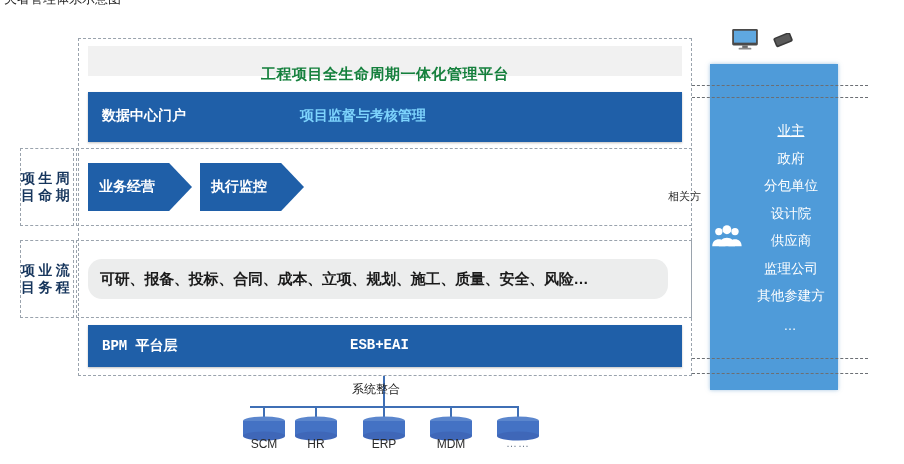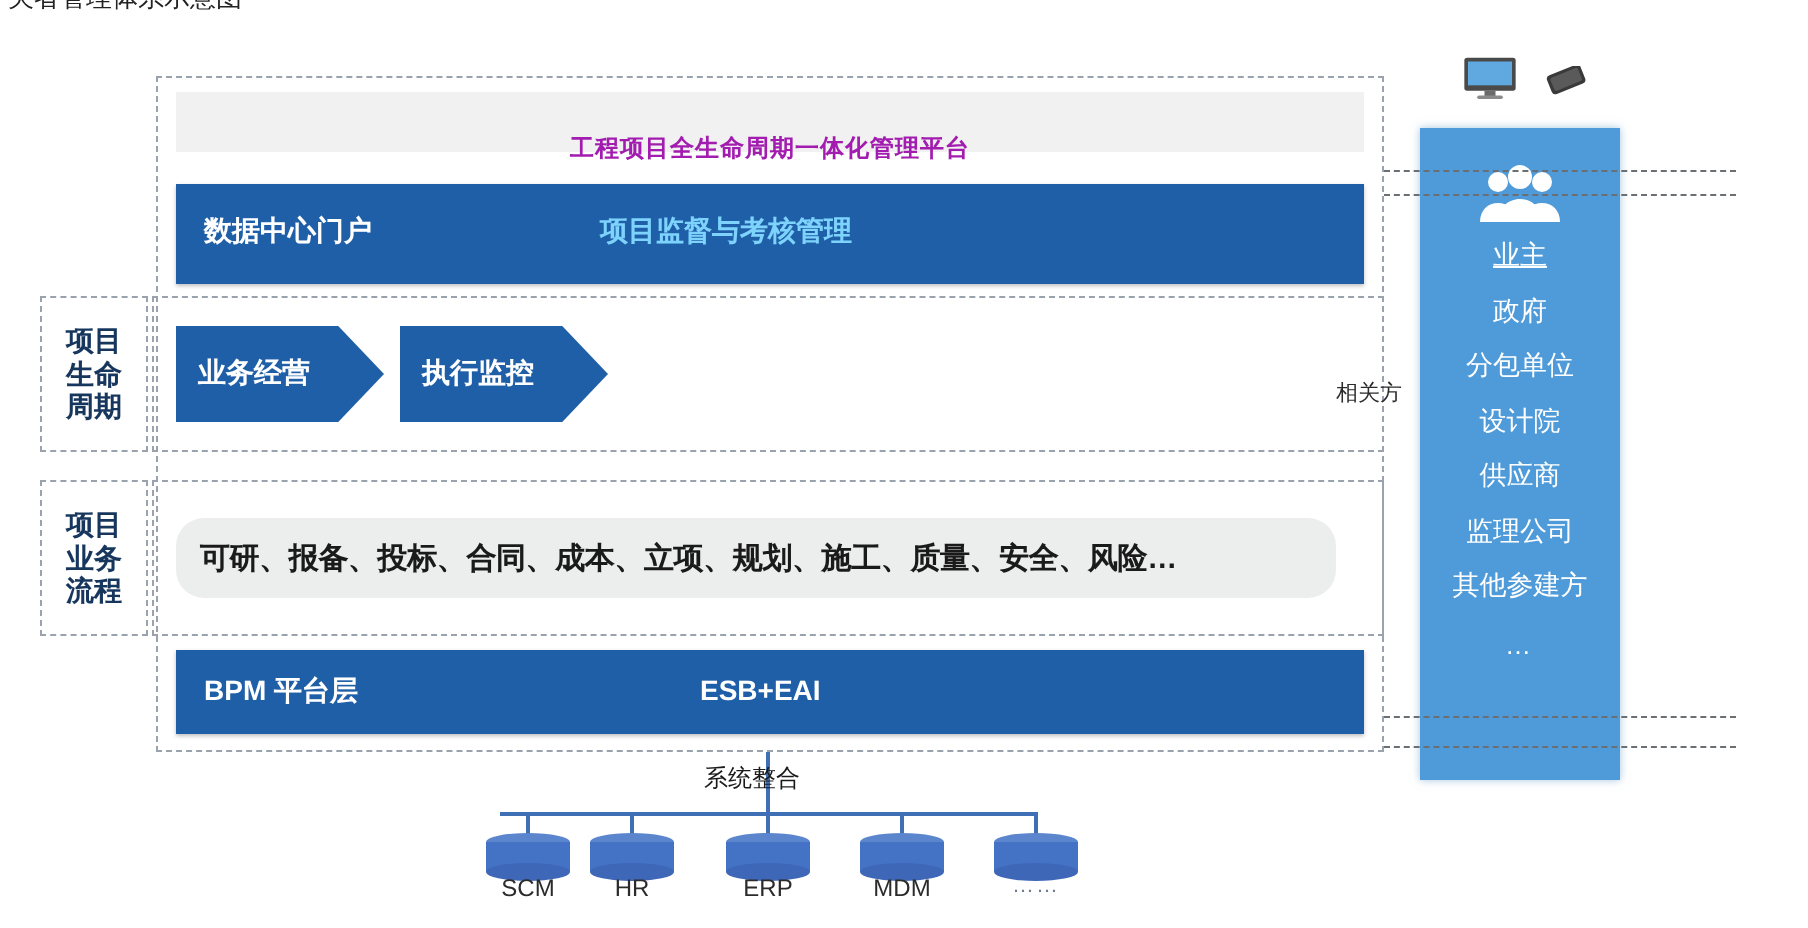--- a/index.html
+++ b/index.html
@@ -30,7 +30,7 @@
     background:#f1f1f1;display:flex;align-items:center;justify-content:center;
   }
   .title-band .t{
-    font-size:12px;font-weight:bold;color:#a21caf;letter-spacing:.5px;margin-top:27px;
+    font-size:15px;font-weight:bold;color:#15803d;letter-spacing:.5px;margin-top:27px;
   }
 
   

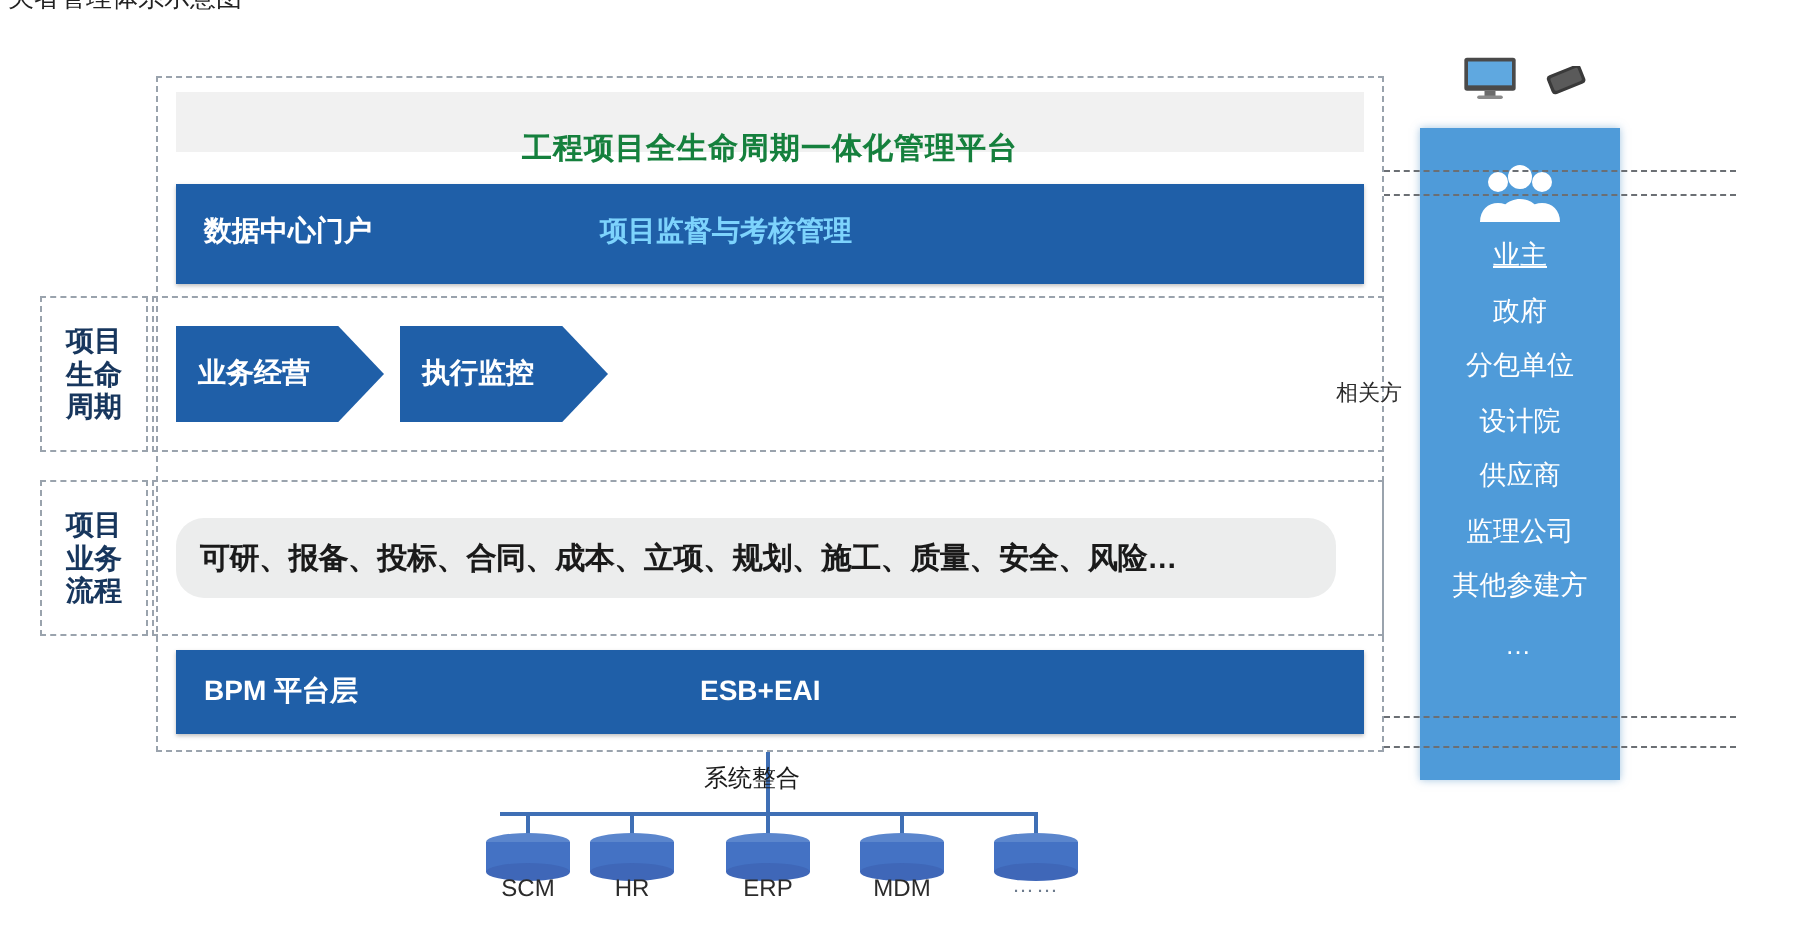--- a/index.html
+++ b/index.html
@@ -107,10 +107,10 @@
   .phone{position:absolute;left:40px;top:5px;width:28px;height:18px;}
 
   .stake-panel{
-    position:absolute;left:710px;top:64px;width:100px;height:326px;
+    position:absolute;left:710px;top:64px;width:128px;height:326px;
     background:#4f9bd9;
     box-shadow:0 0 4px rgba(90,150,200,.55);
-    display:flex;flex-direction:column;align-items:center;
+    display:flex;align-items:center;
   }
   .people-icon{margin-top:18px;width:46px;height:30px;}
   .stake-list{display:flex;flex-direction:column;align-items:center;margin-top:2px;width:100%;}

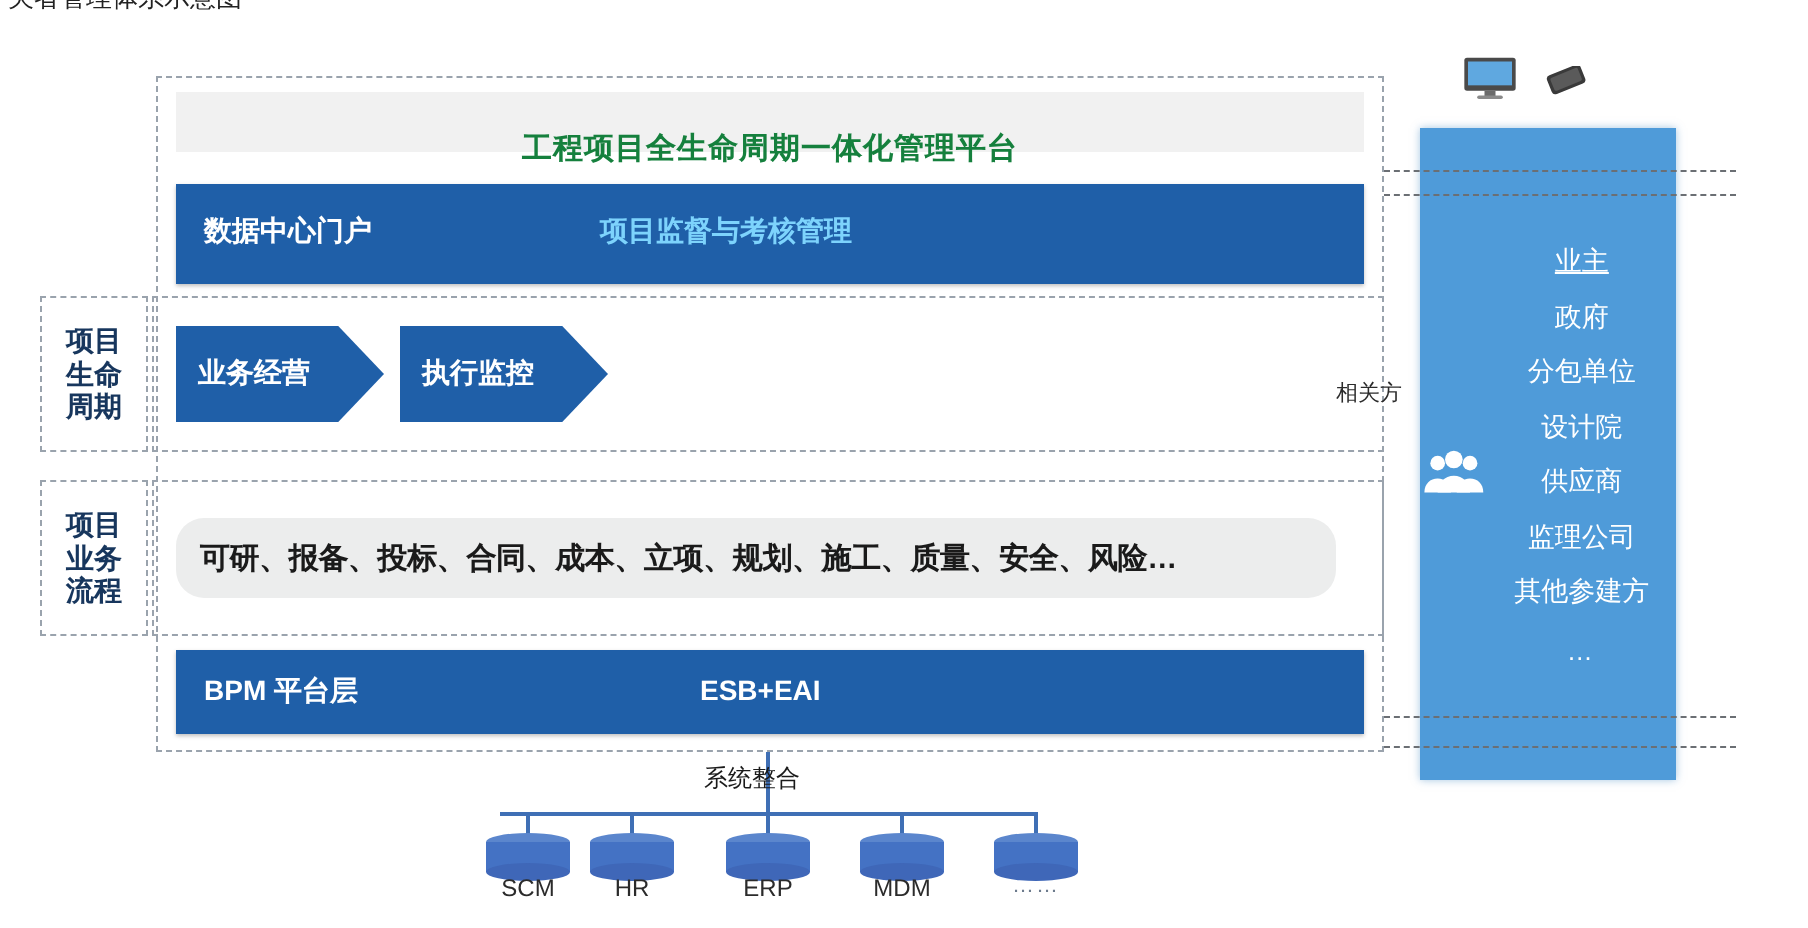--- a/index.html
+++ b/index.html
@@ -56,7 +56,7 @@
   .process-right{left:76px;top:240px;width:616px;height:78px;}
 
   .side-label{
-    position:absolute;display:flex;flex-direction:column;align-items:center;
+    position:absolute;display:flex;flex-direction:row;align-items:center;
     justify-content:center;width:100%;height:100%;
     font-size:14px;font-weight:bold;color:#17365d;line-height:1.18;
   }

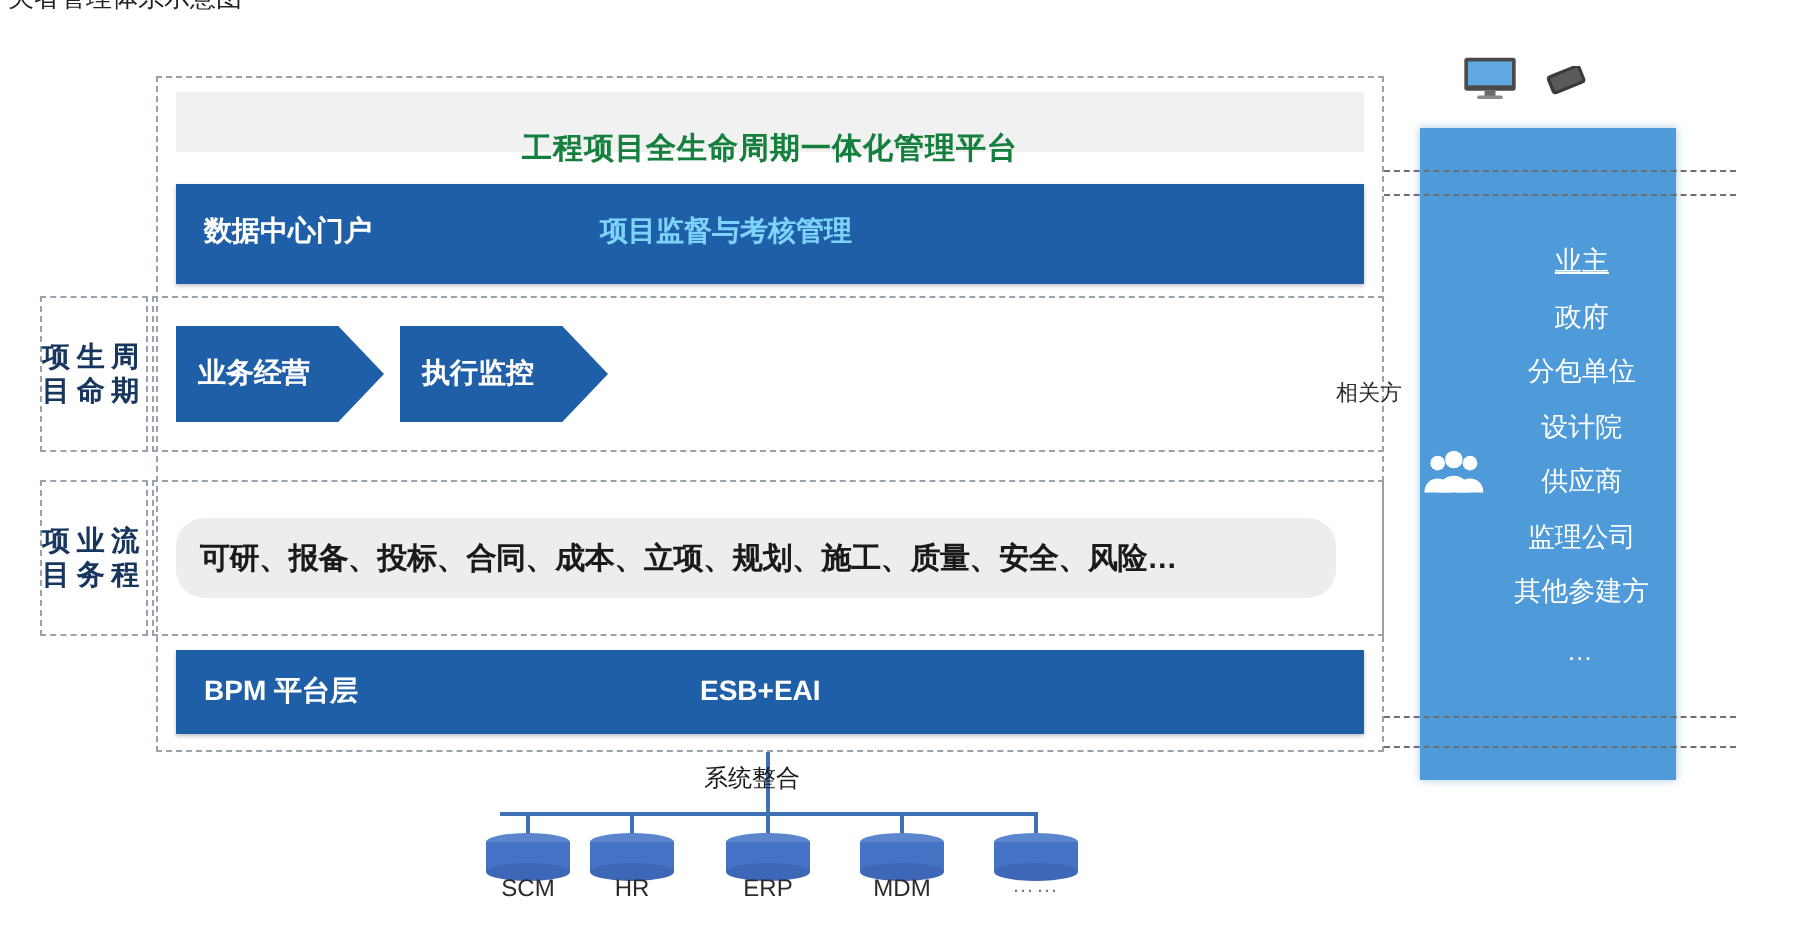--- a/index.html
+++ b/index.html
@@ -94,7 +94,7 @@
   
   .bpm-bar{
     position:absolute;left:88px;top:325px;width:594px;height:42px;
-    background:#1f5fa8;box-shadow:0 1px 2px rgba(0,0,0,.25);
+    background:#1f5fa8;box-shadow:0 1px 2px rgba(0,0,0,.25);font-family:Liberation Mono, monospace;
   }
   .bpm-bar .b-left{position:absolute;left:14px;top:12px;color:#fff;font-size:14px;font-weight:bold;}
   .bpm-bar .b-mid{position:absolute;left:262px;top:12px;color:#fff;font-size:14px;font-weight:bold;}

